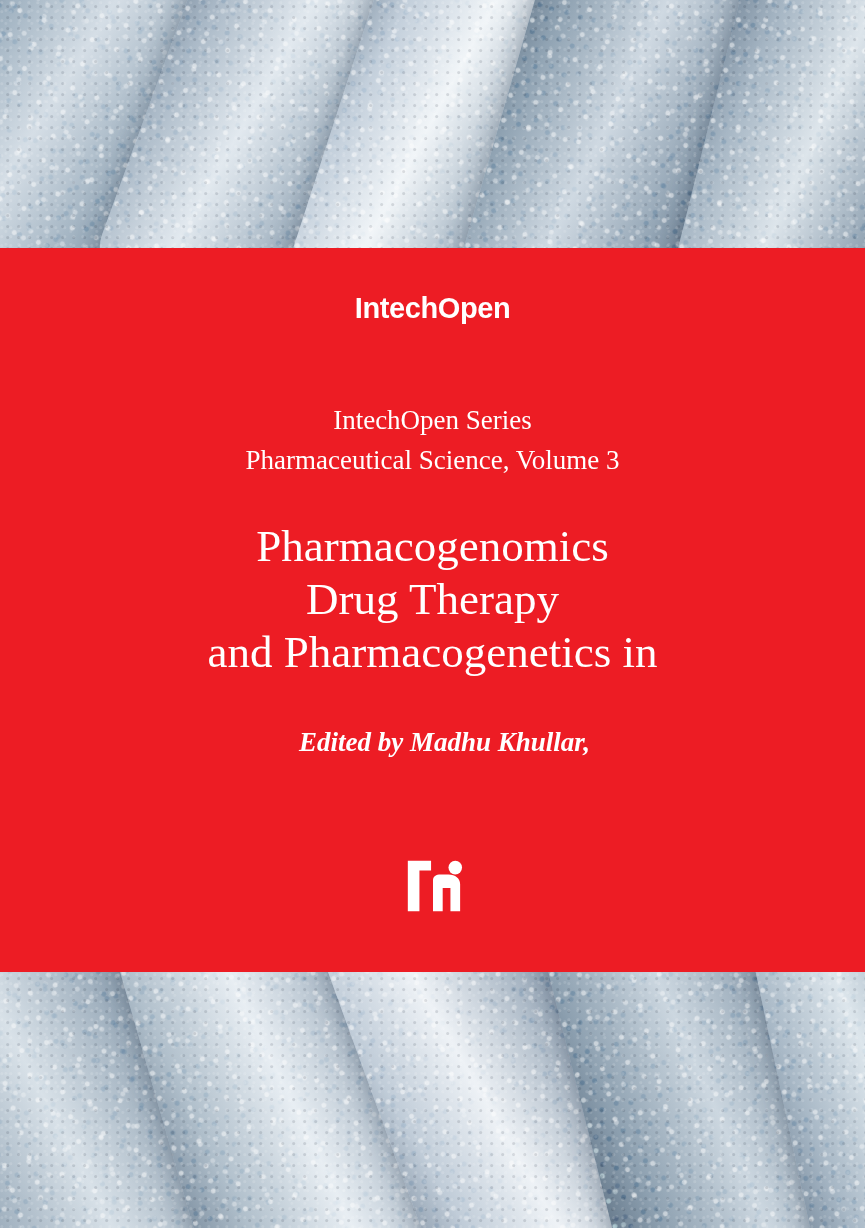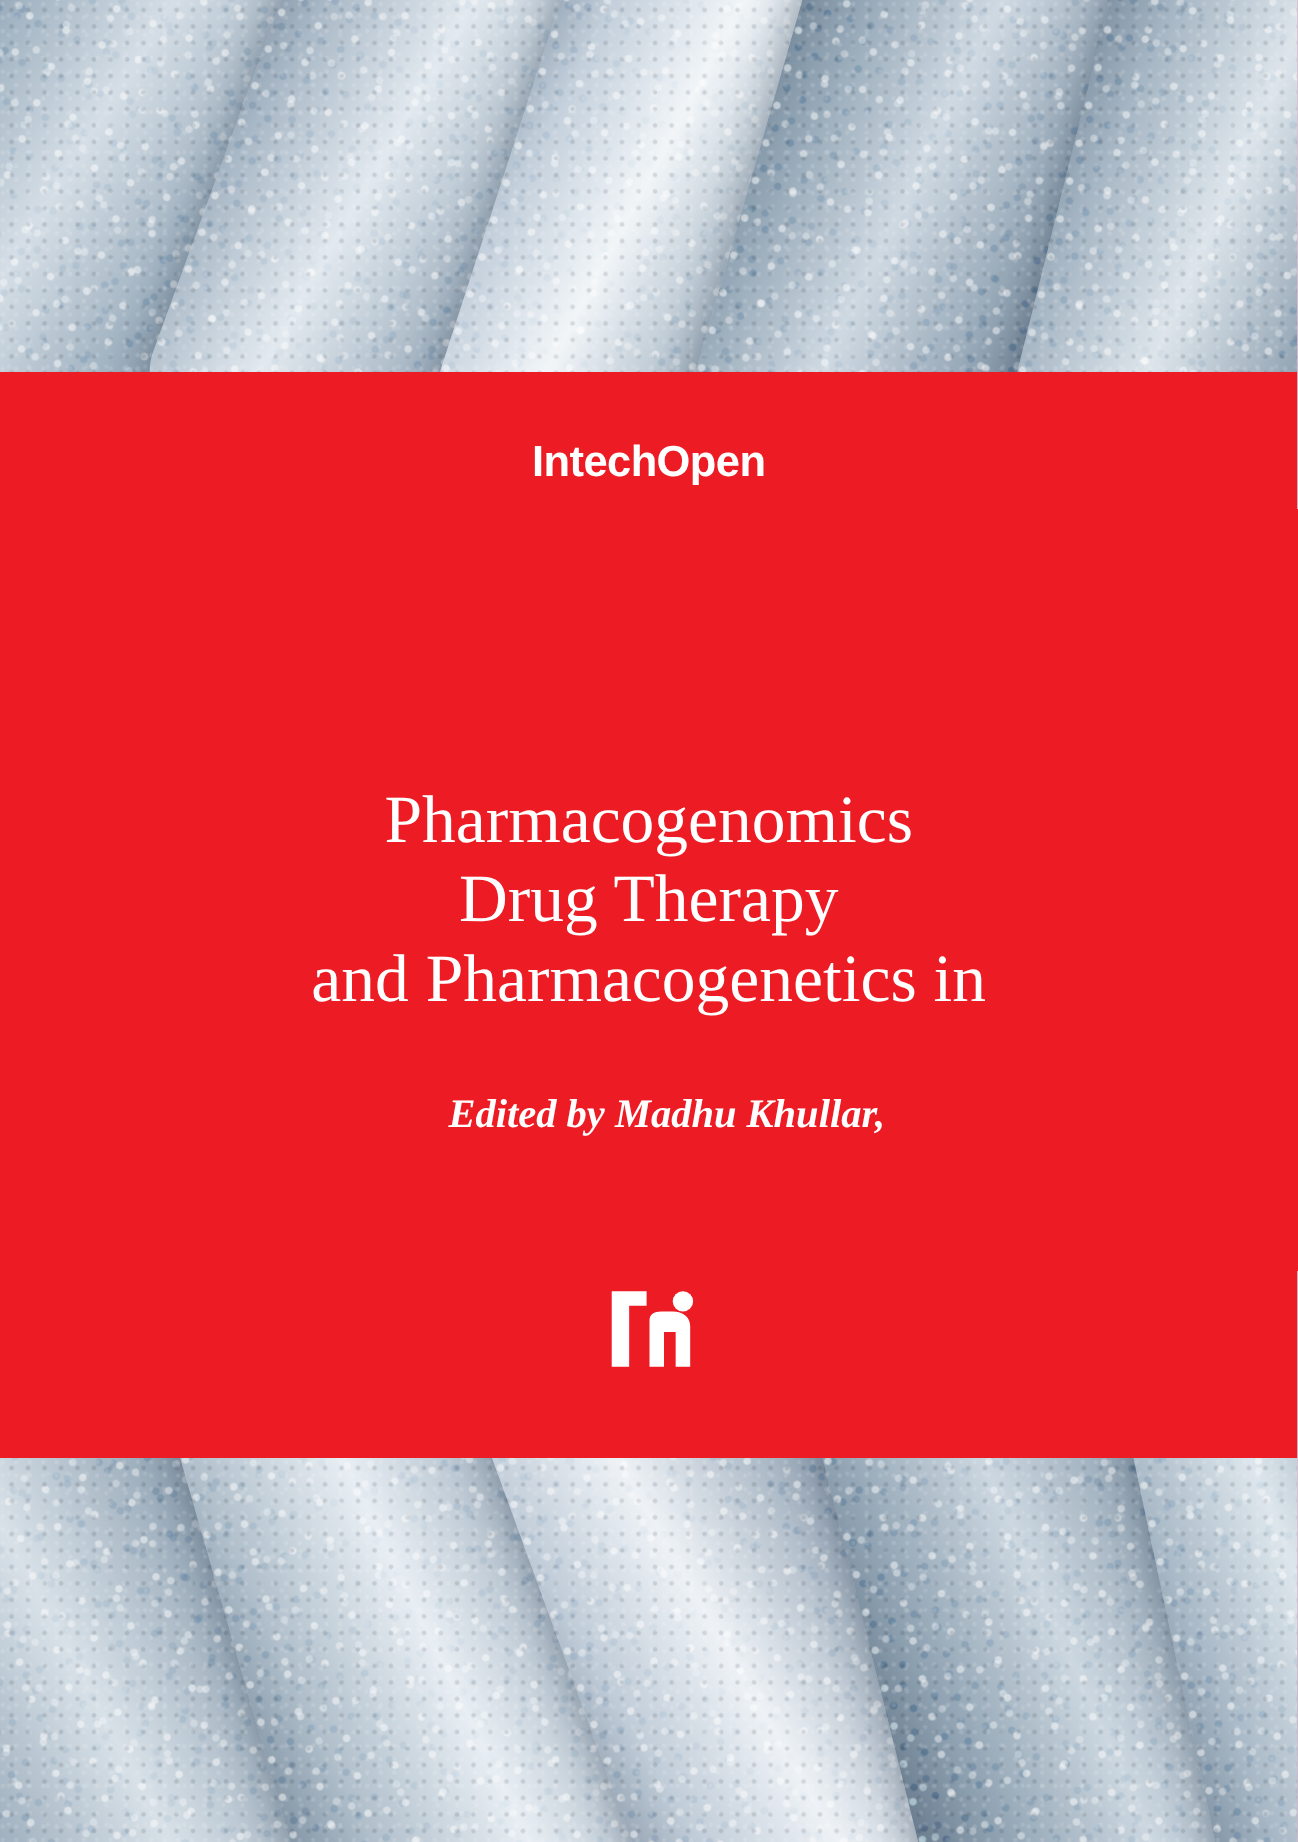--- a/index.html
+++ b/index.html
@@ -15,7 +15,7 @@
     width: 865px;
     height: 1228px;
     overflow: hidden;
-    background: #c4b5fd;
+    background: #404040;
   }
 
   

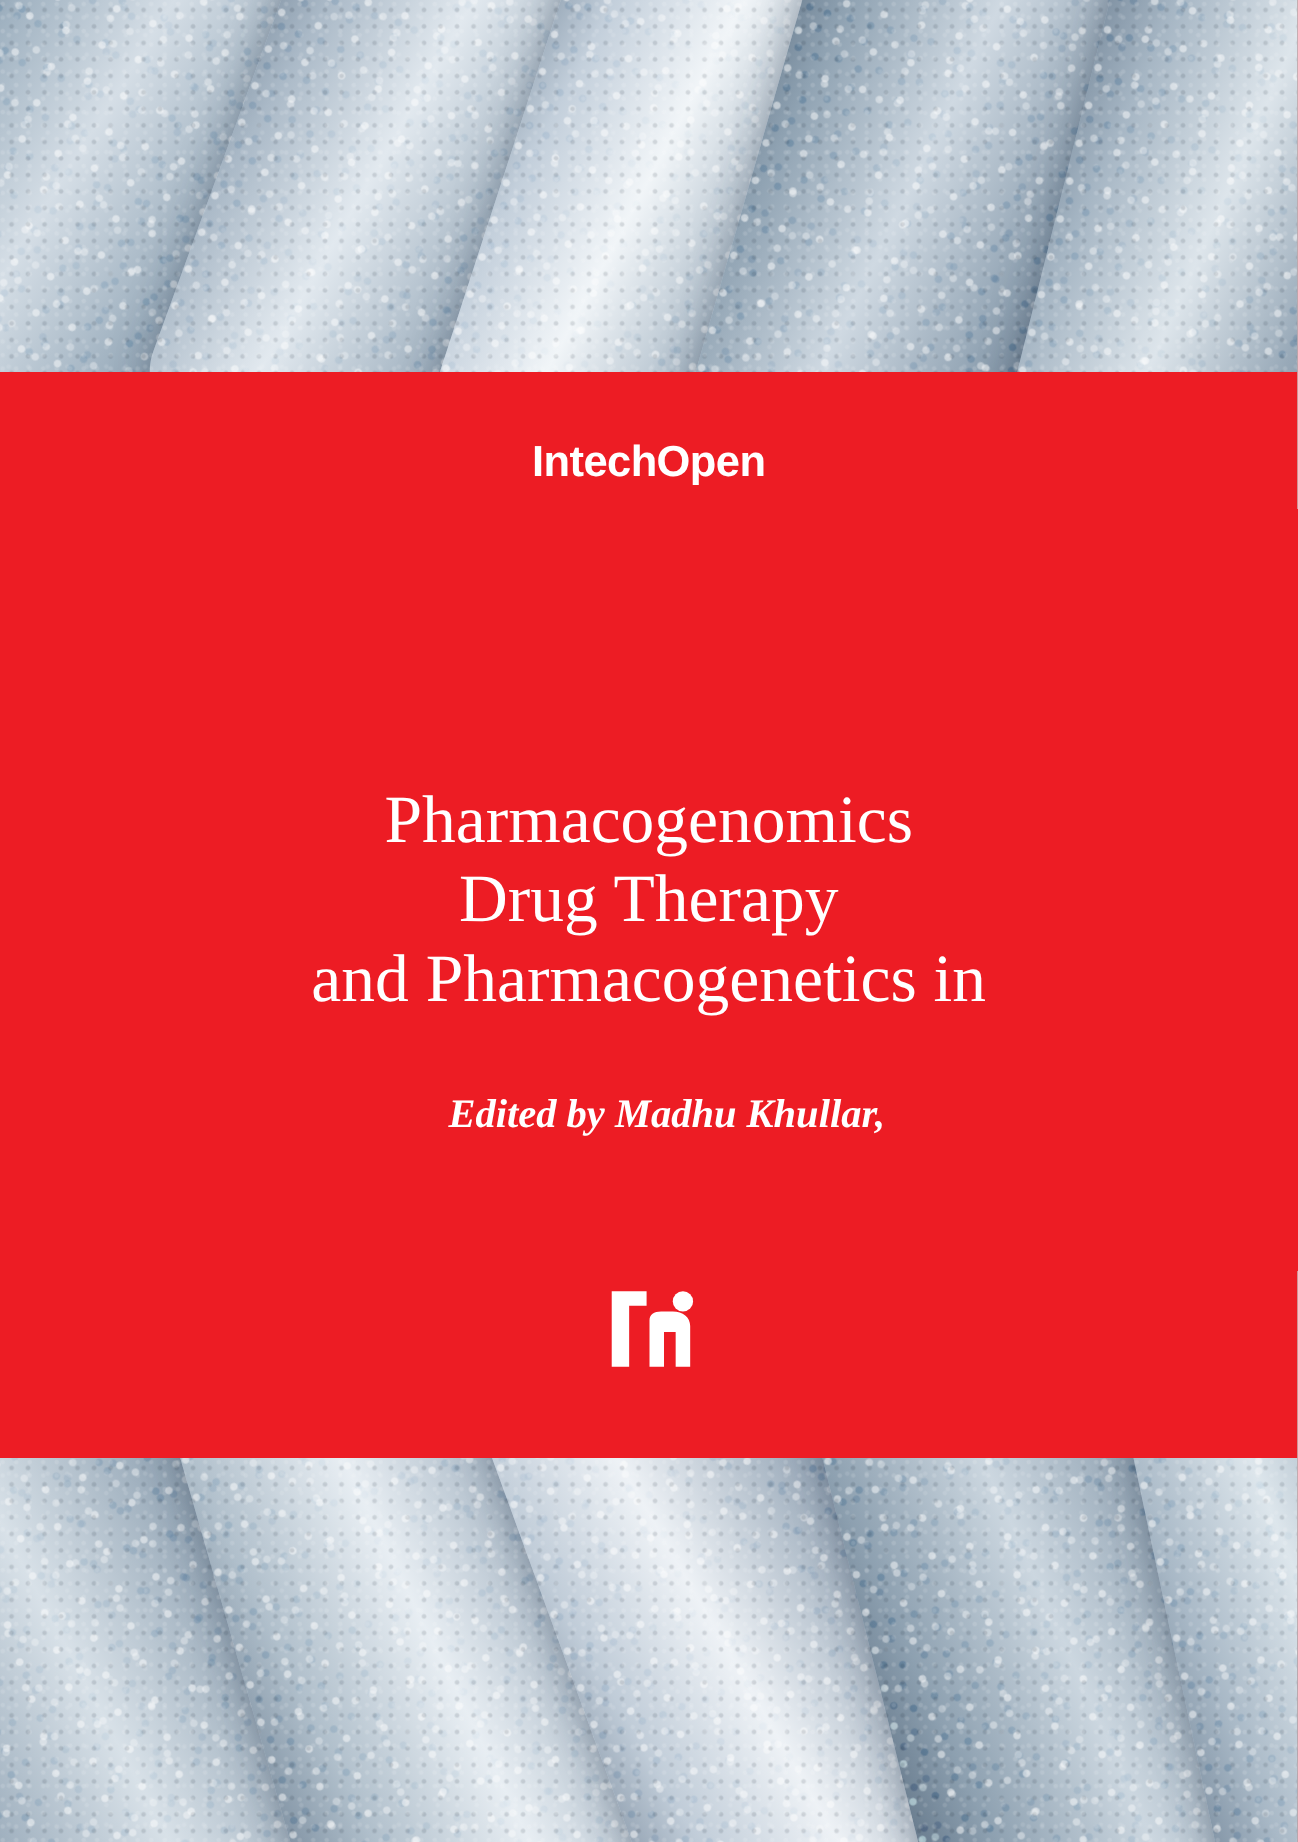--- a/index.html
+++ b/index.html
@@ -235,6 +235,10 @@
 
     <div class="publisher">IntechOpen</div>
 
+    <div class="series-block">
+      <div>IntechOpen Series</div>
+      <div>Pharmaceutical Science, Volume 3</div>
+    </div>
 
     <div class="title-block">
       <span class="line">Pharmacogenomics</span>

